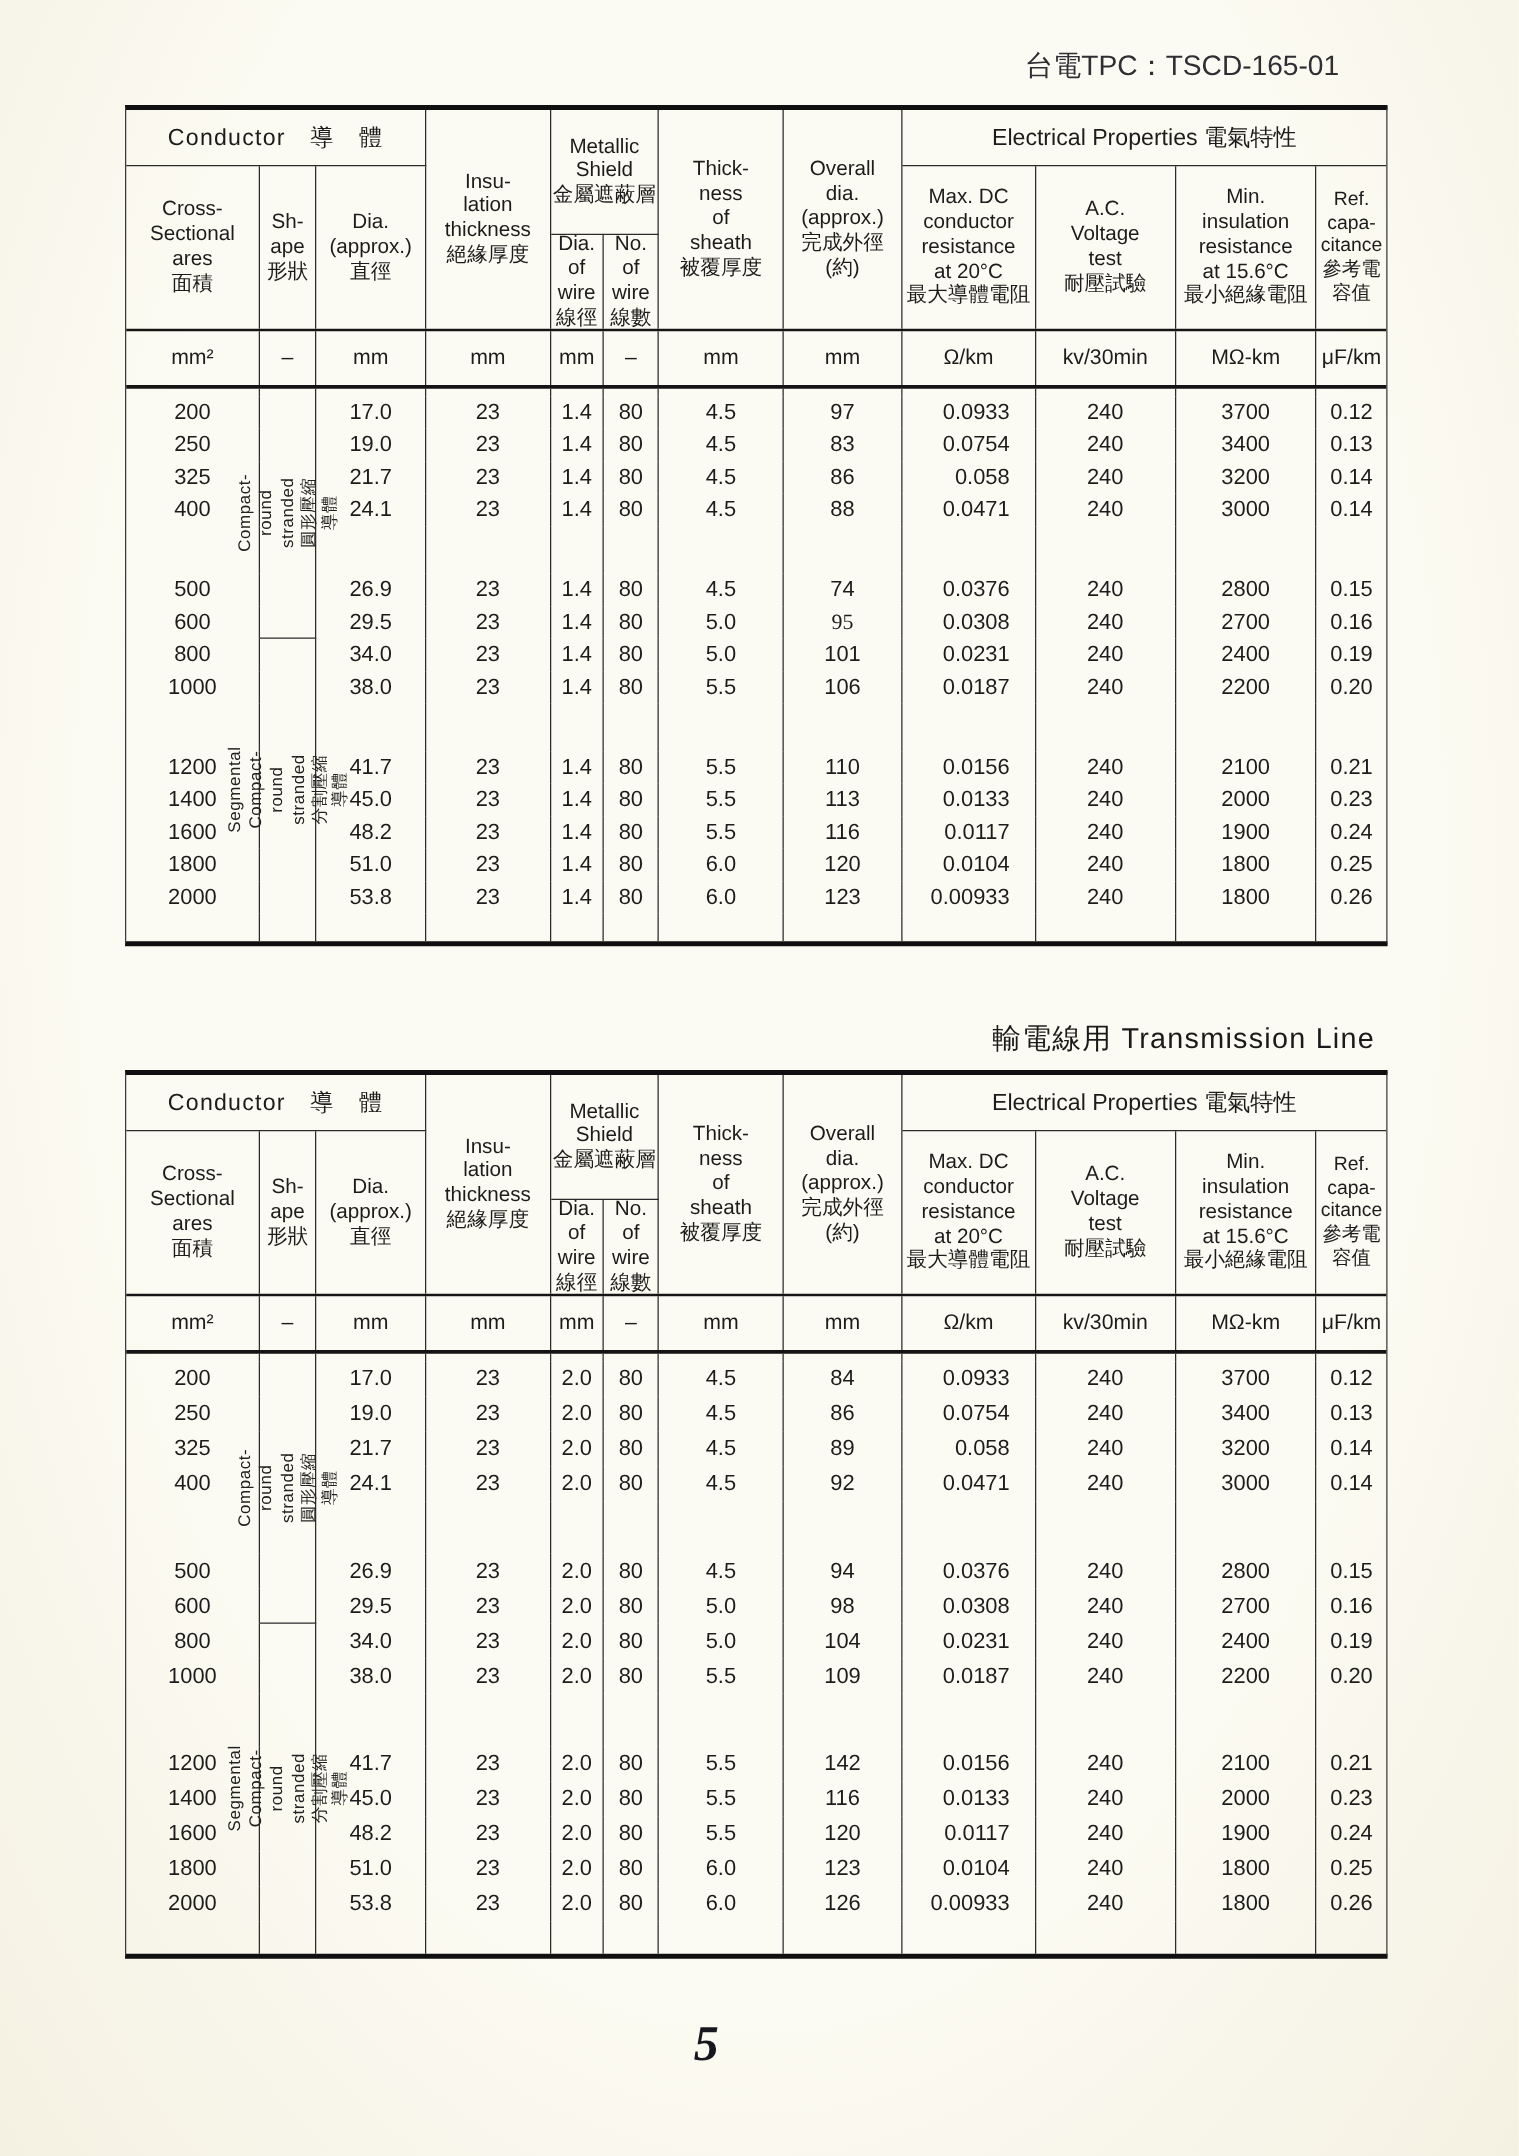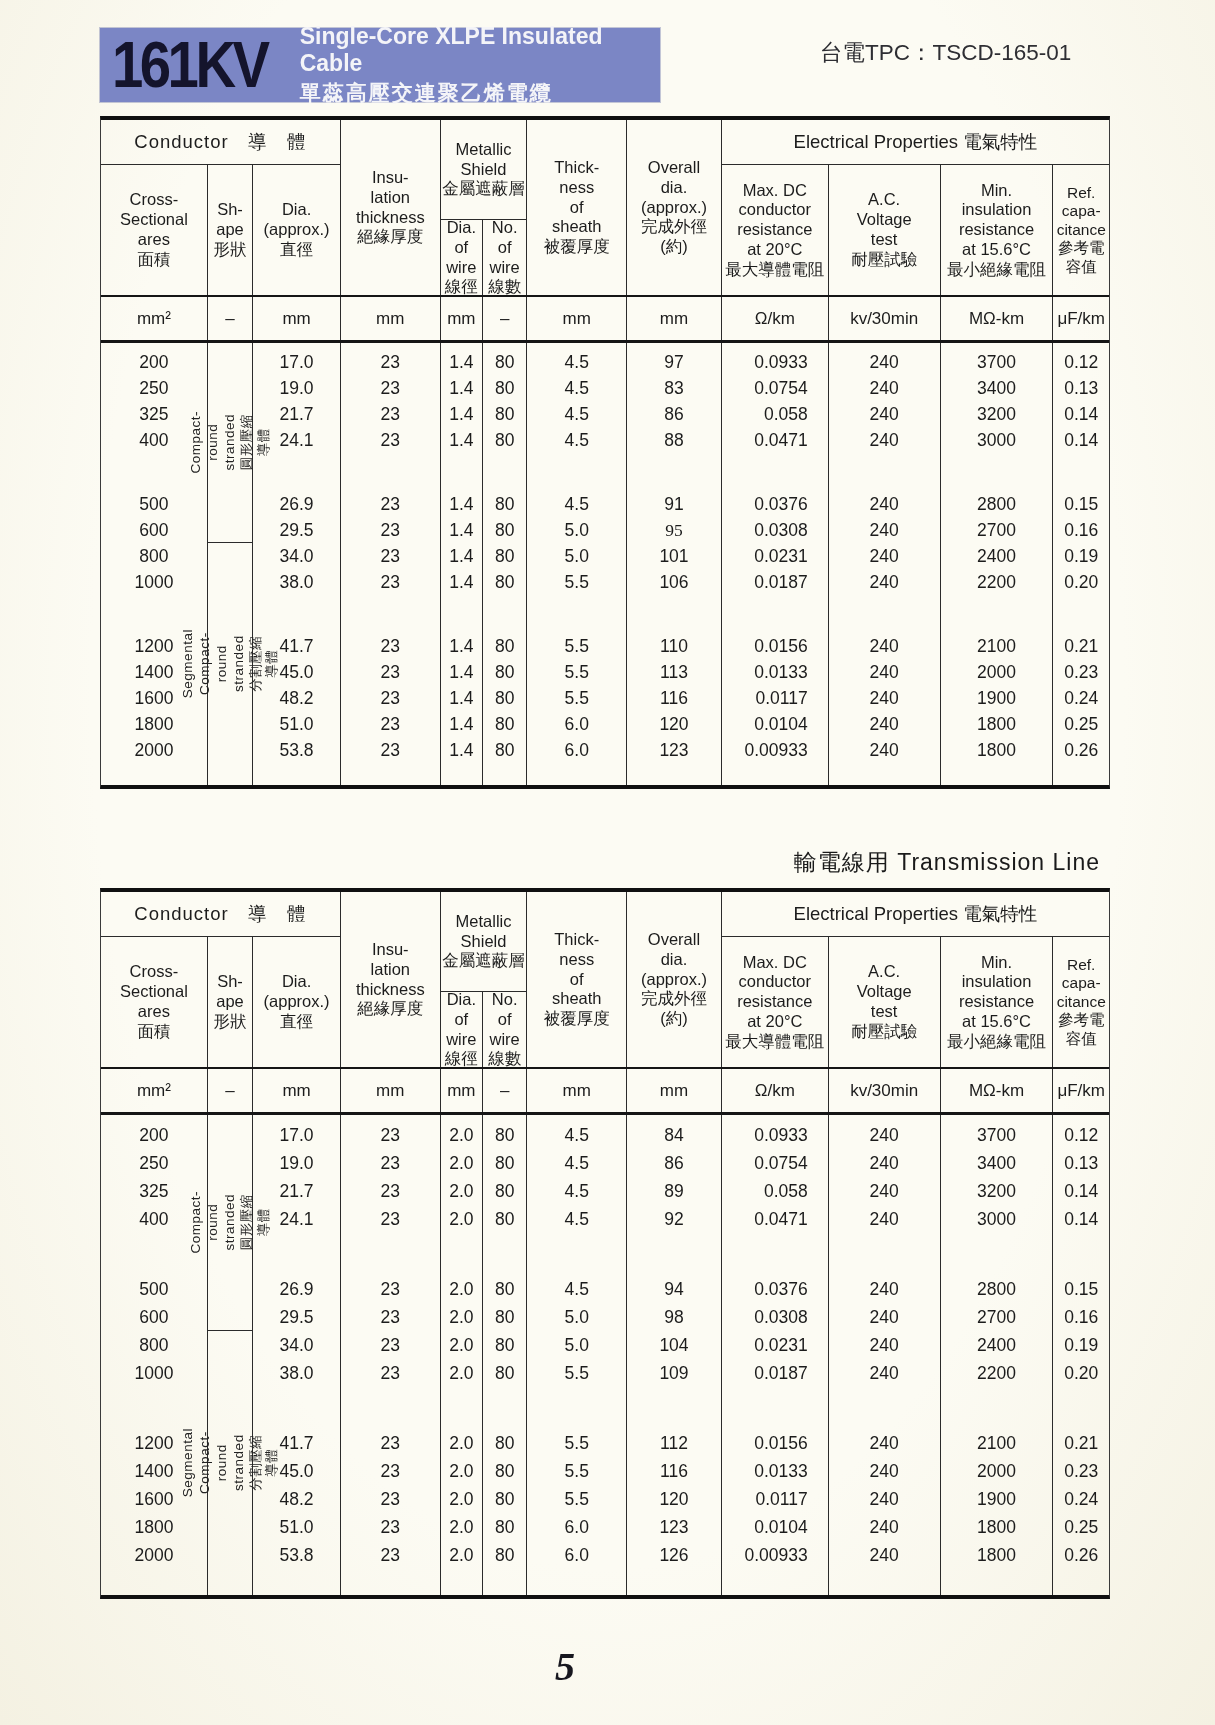--- a/index.html
+++ b/index.html
@@ -118,13 +118,6 @@
   <div class="content">
 
     <div class="topbar">
-      <div class="banner">
-        <div class="kv">161KV</div>
-        <div class="banner-titles">
-          <div class="banner-title-en">Single-Core XLPE Insulated Cable</div>
-          <div class="banner-title-zh">單蕊高壓交連聚乙烯電纜</div>
-        </div>
-      </div>
       <div class="doc-ref">
         <div>台電TPC：TSCD-165-01</div>
       </div>

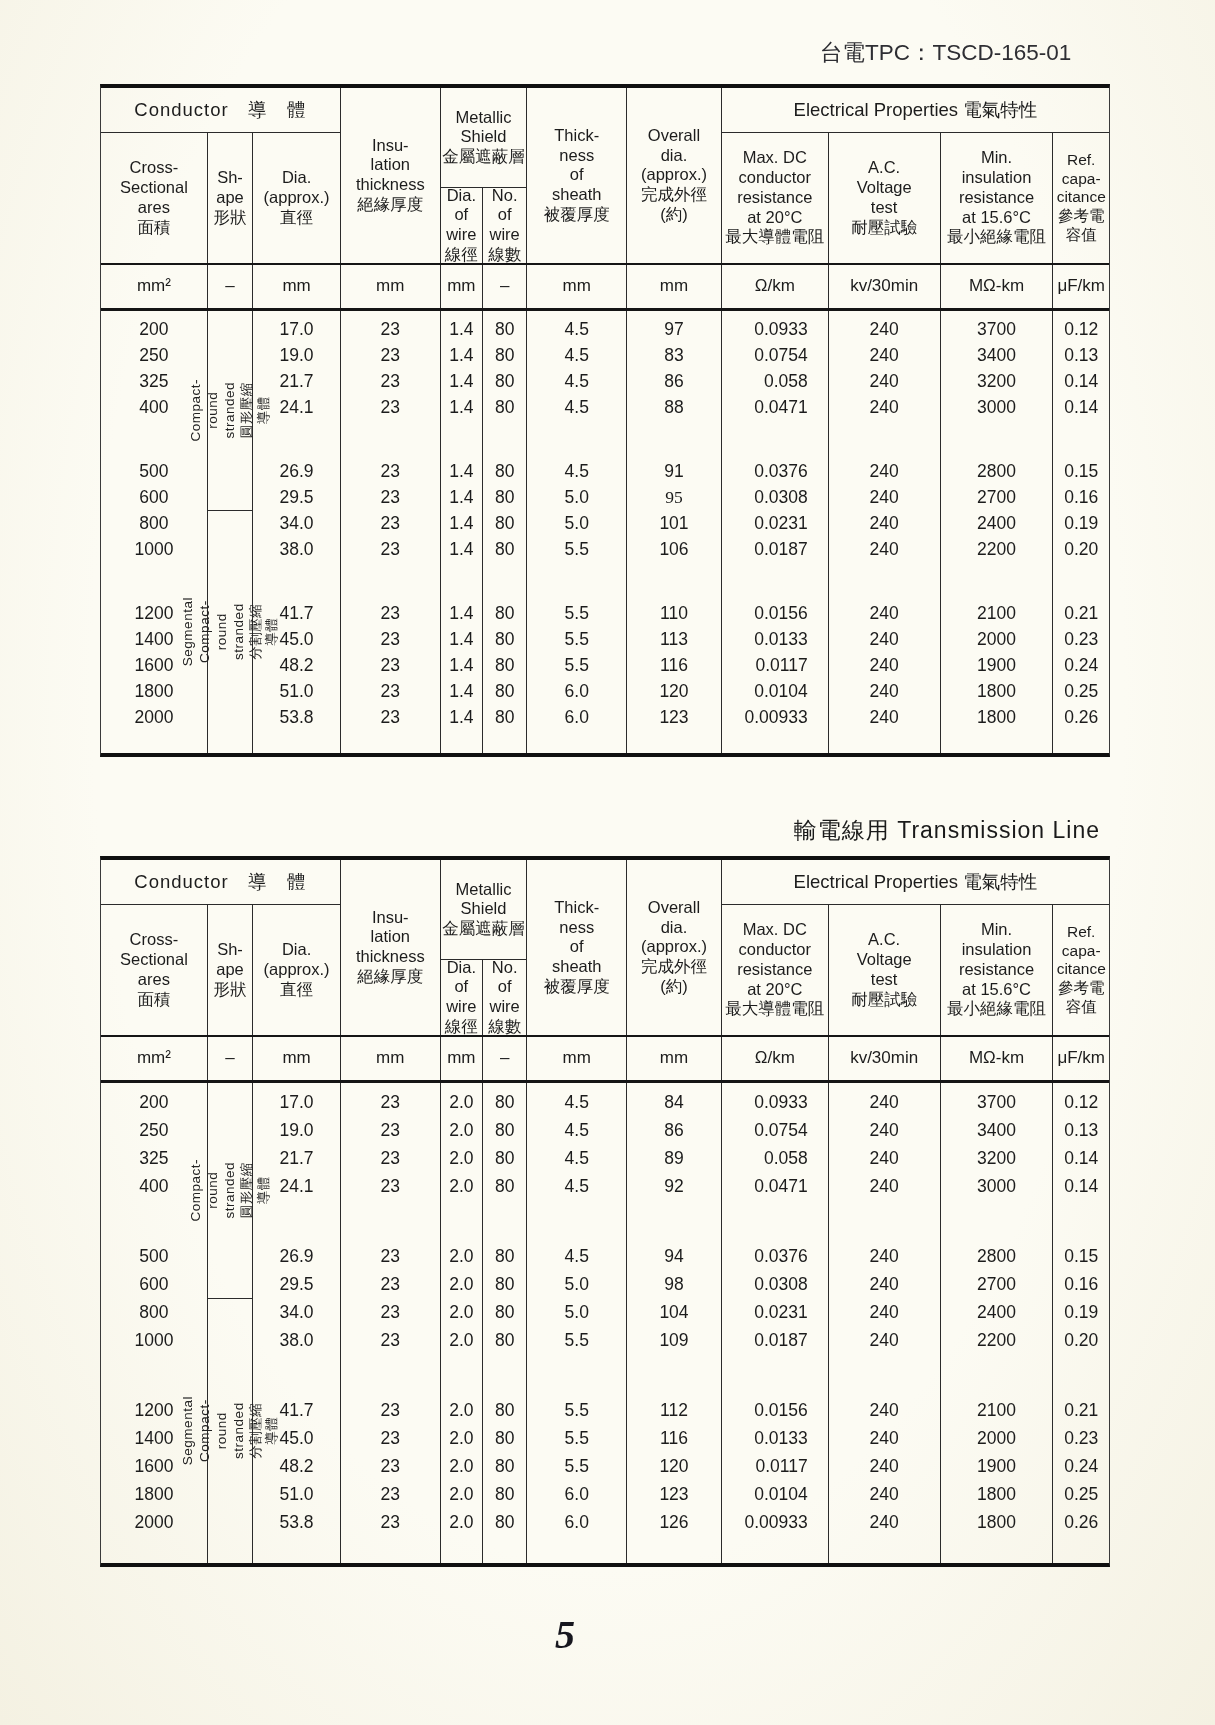--- a/index.html
+++ b/index.html
@@ -268,7 +268,7 @@
           <div class="bcell c5" style="grid-area: 7 / 5;">1.4</div>
           <div class="bcell c6" style="grid-area: 7 / 6;">80</div>
           <div class="bcell c7" style="grid-area: 7 / 7;">4.5</div>
-          <div class="bcell c8" style="grid-area: 7 / 8;">91</div>
+          <div class="bcell c8" style="grid-area: 7 / 8;">74</div>
           <div class="bcell c9" style="grid-area: 7 / 9;">0.0376</div>
           <div class="bcell c10" style="grid-area: 7 / 10;">240</div>
           <div class="bcell c11" style="grid-area: 7 / 11;">2800</div>

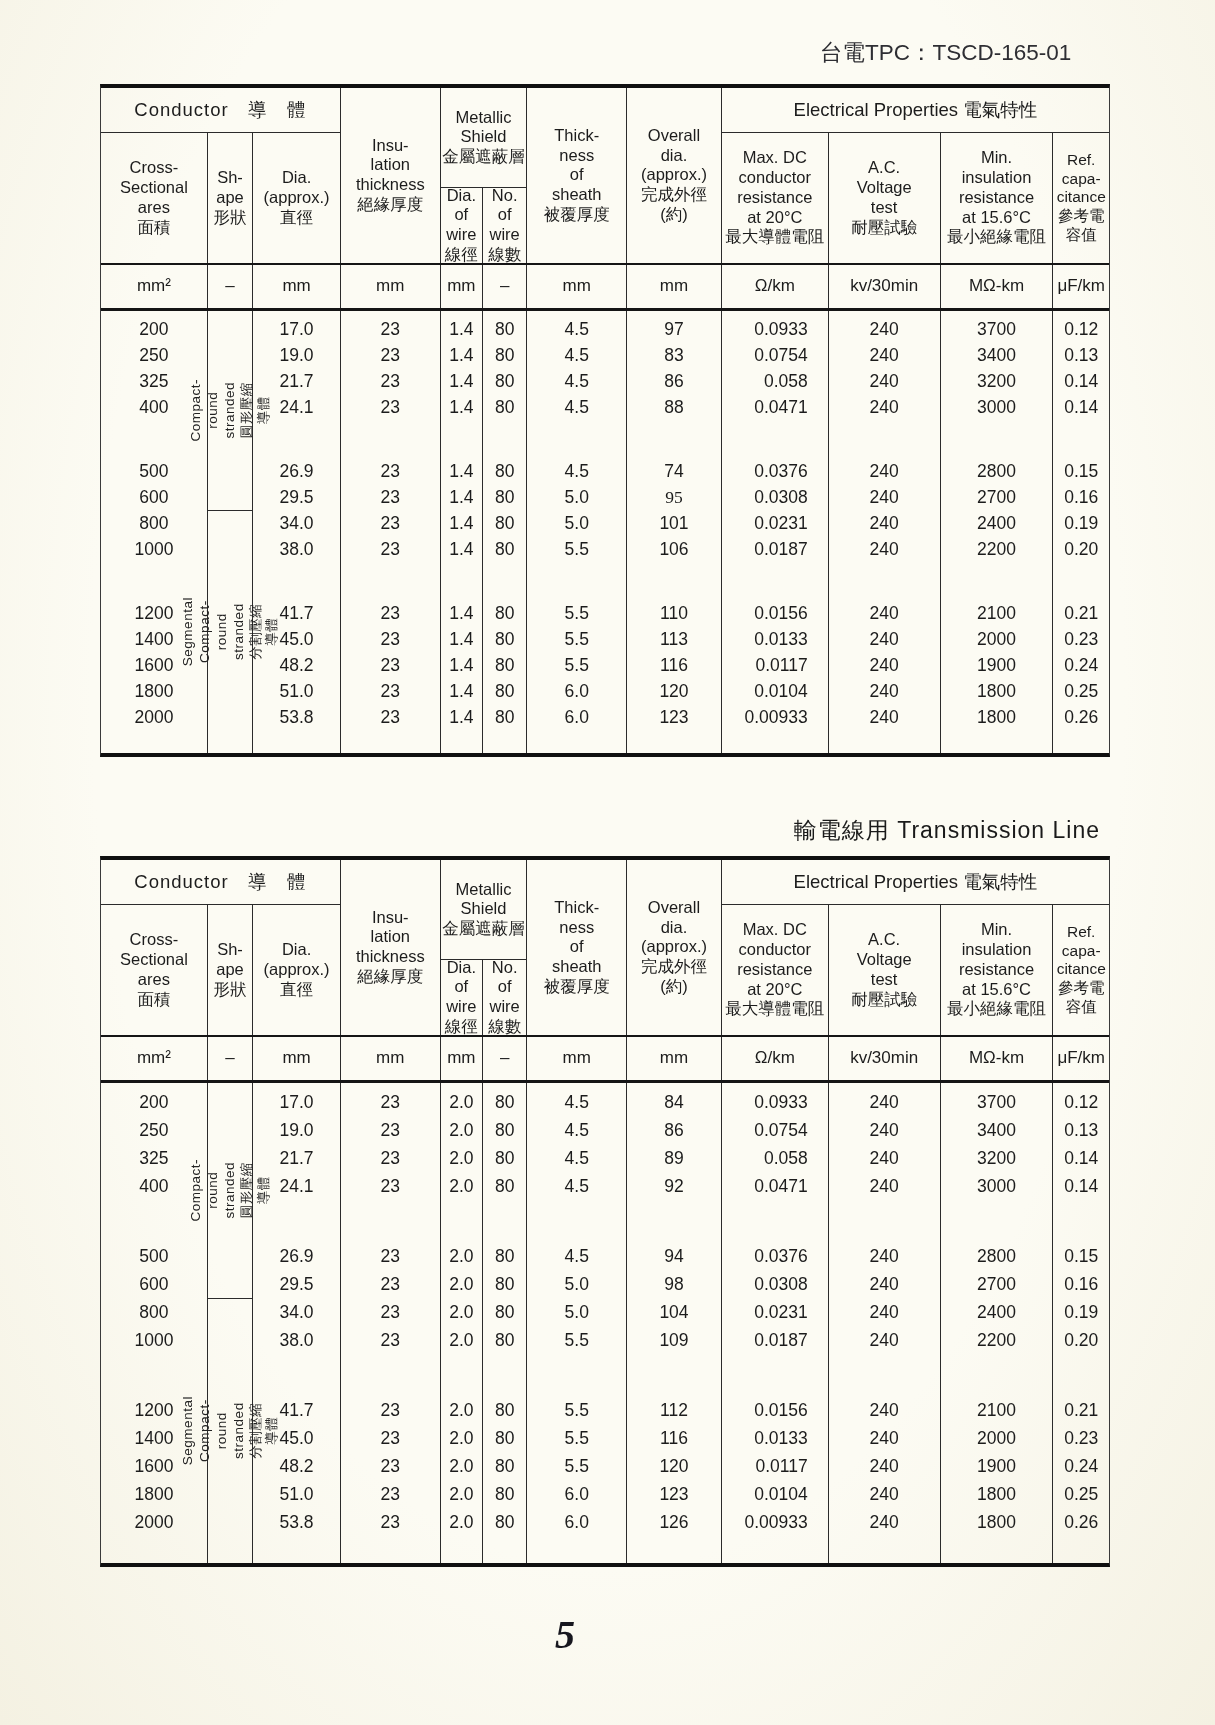--- a/index.html
+++ b/index.html
@@ -600,7 +600,7 @@
           <div class="bcell c5" style="grid-area: 12 / 5;">2.0</div>
           <div class="bcell c6" style="grid-area: 12 / 6;">80</div>
           <div class="bcell c7" style="grid-area: 12 / 7;">5.5</div>
-          <div class="bcell c8" style="grid-area: 12 / 8;">112</div>
+          <div class="bcell c8" style="grid-area: 12 / 8;">142</div>
           <div class="bcell c9" style="grid-area: 12 / 9;">0.0156</div>
           <div class="bcell c10" style="grid-area: 12 / 10;">240</div>
           <div class="bcell c11" style="grid-area: 12 / 11;">2100</div>

